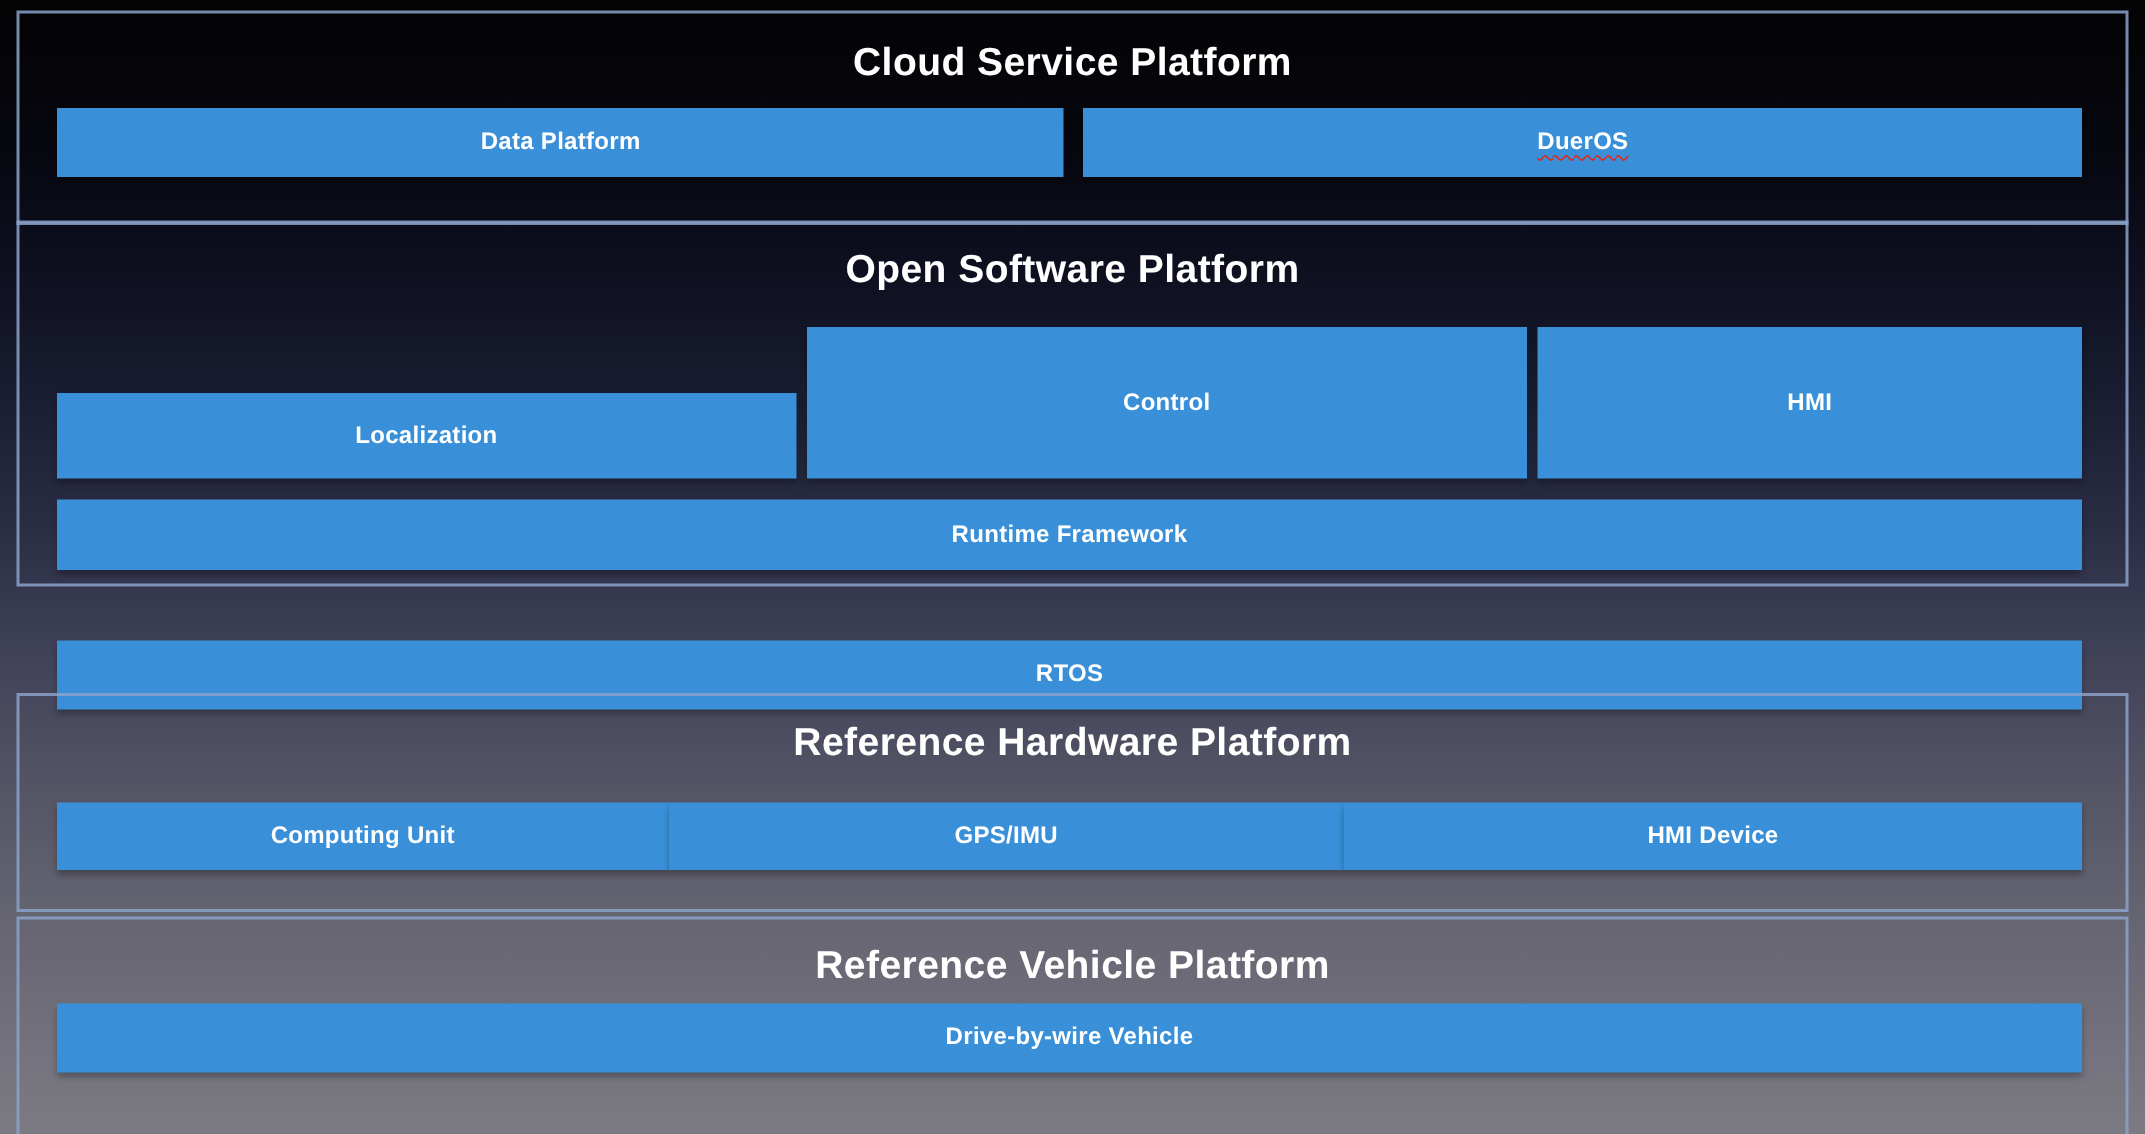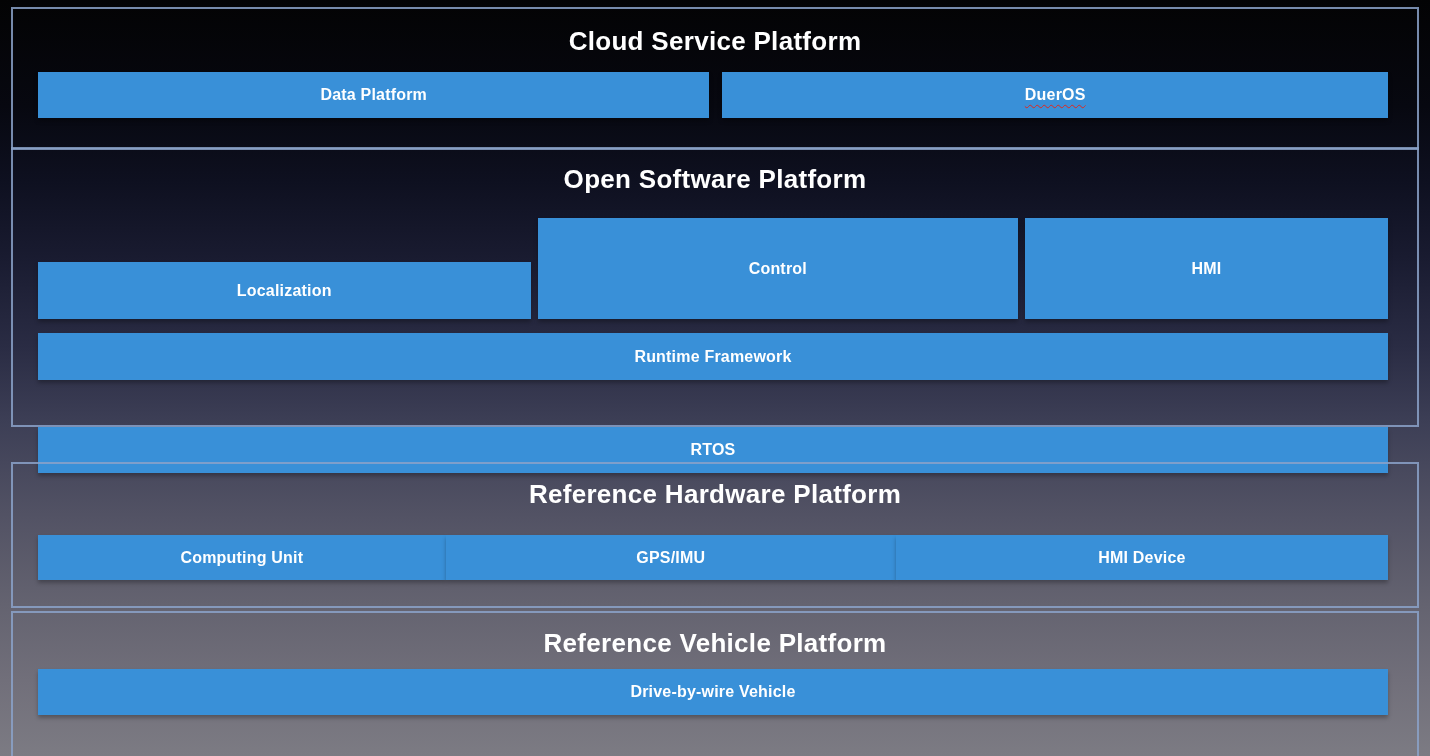--- a/index.html
+++ b/index.html
@@ -70,7 +70,7 @@
   #box-dueros { flex: 668 0 0; }
 
   
-  #sec-software { top: 147px; height: 280px; padding-left: 13px; }
+  #sec-software { top: 147px; height: 244px; padding-left: 13px; }
   #sec-software .section-title { top: 15px; }
   #sec-software .row-modules { top: 69px; height: 101px; gap: 7px; }
   #box-localization { flex: 494 0 0; margin-top: 44px; }

